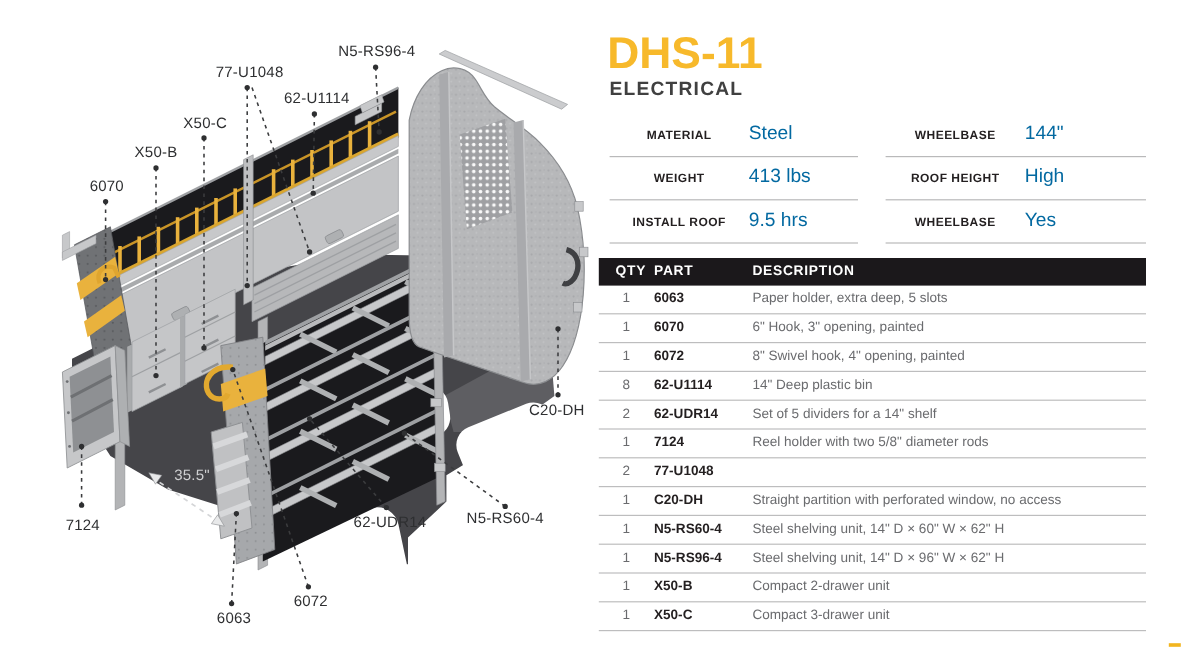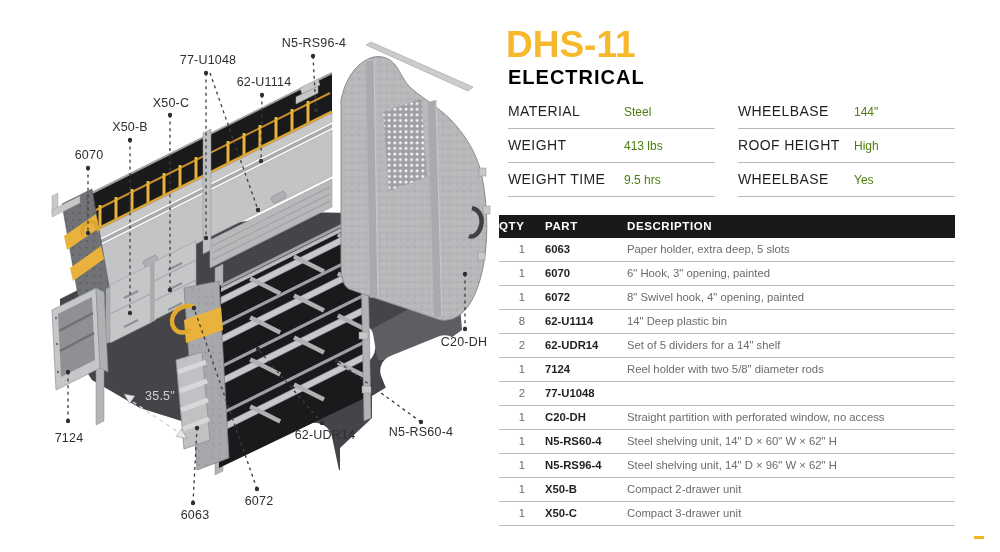--- a/index.html
+++ b/index.html
@@ -9,8 +9,8 @@
   .info{position:absolute;left:499px;top:0;width:456px;height:552px;}
   .title{position:absolute;left:7px;top:24px;font-size:37px;font-weight:800;
          color:#F7B92B;letter-spacing:0px;}
-  .subtitle{position:absolute;left:9px;top:66px;font-size:20px;font-weight:800;
-            color:#000000;letter-spacing:1px;}
+  .subtitle{position:absolute;left:9px;top:66px;font-size:16px;font-weight:800;
+            color:#404040;letter-spacing:1px;}
   .specs{position:absolute;left:9px;top:97px;display:flex;gap:23px;}
   .spec-col{display:flex;flex-direction:column;}
   .spec-col.left{width:207px;}

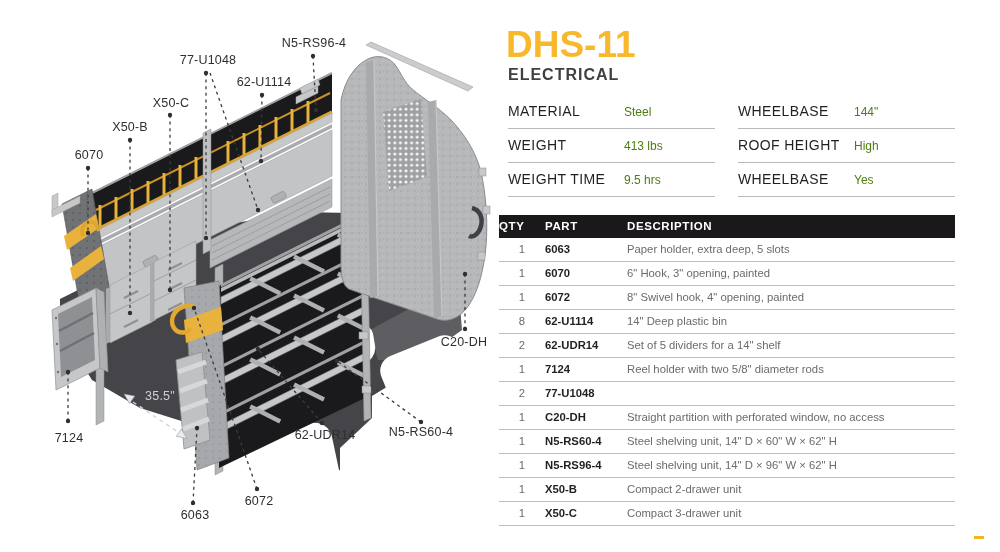--- a/index.html
+++ b/index.html
@@ -17,7 +17,7 @@
   .spec-col.right{width:217px;}
   .spec-row{display:flex;align-items:baseline;border-bottom:1px solid #B9B9BA;
             padding:6px 0 9px 0;margin-bottom:2px;}
-  .spec-label{width:116px;font-size:14px;font-weight:400;color:#231F20;letter-spacing:.4px;}
+  .spec-label{width:116px;font-size:10px;font-weight:700;color:#231F20;letter-spacing:.4px;text-align:center;}
   .spec-value{font-size:12px;color:#4d7c0f;}
   .ptable{position:absolute;left:0;top:215px;width:456px;}
   .thead{display:grid;grid-template-columns:46px 82px 1fr;background:#1B181B;color:#fff;

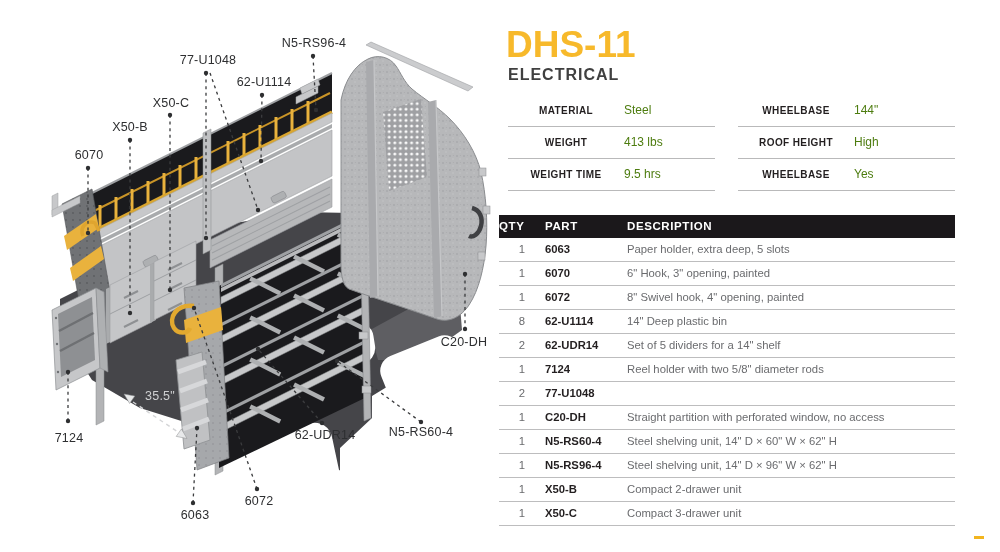--- a/index.html
+++ b/index.html
@@ -18,7 +18,7 @@
   .spec-row{display:flex;align-items:baseline;border-bottom:1px solid #B9B9BA;
             padding:6px 0 9px 0;margin-bottom:2px;}
   .spec-label{width:116px;font-size:10px;font-weight:700;color:#231F20;letter-spacing:.4px;text-align:center;}
-  .spec-value{font-size:12px;color:#4d7c0f;}
+  .spec-value{font-size:16px;color:#0369a1;}
   .ptable{position:absolute;left:0;top:215px;width:456px;}
   .thead{display:grid;grid-template-columns:46px 82px 1fr;background:#1B181B;color:#fff;
          height:23px;line-height:23px;font-size:11.5px;font-weight:700;letter-spacing:.6px;}

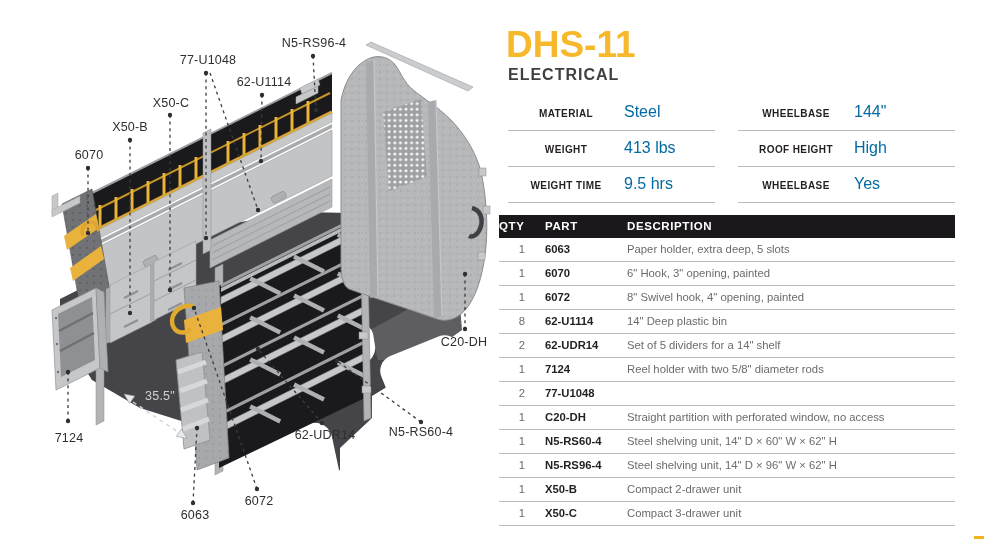--- a/index.html
+++ b/index.html
@@ -312,7 +312,7 @@
             <span class="spec-value">413 lbs</span>
           </div>
           <div class="spec-row">
-            <span class="spec-label">WEIGHT TIME</span>
+            <span class="spec-label">INSTALL ROOF</span>
             <span class="spec-value">9.5 hrs</span>
           </div>
         </div>

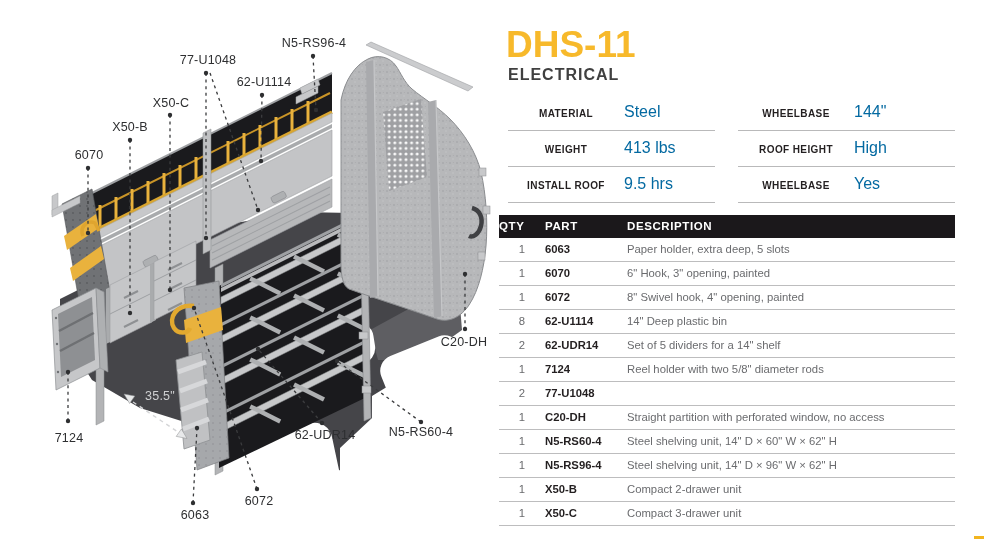--- a/index.html
+++ b/index.html
@@ -22,7 +22,7 @@
   .ptable{position:absolute;left:0;top:215px;width:456px;}
   .thead{display:grid;grid-template-columns:46px 82px 1fr;background:#1B181B;color:#fff;
          height:23px;line-height:23px;font-size:11.5px;font-weight:700;letter-spacing:.6px;}
-  .thead .h-qty{padding-left:0;}
+  .thead .h-qty{padding-left:14px;}
   .trow{display:grid;grid-template-columns:46px 82px 1fr;height:23px;line-height:23px;
         border-bottom:1px solid #BDBDBE;font-size:11.3px;}
   .c-qty{text-align:center;color:#6A6B6E;}

